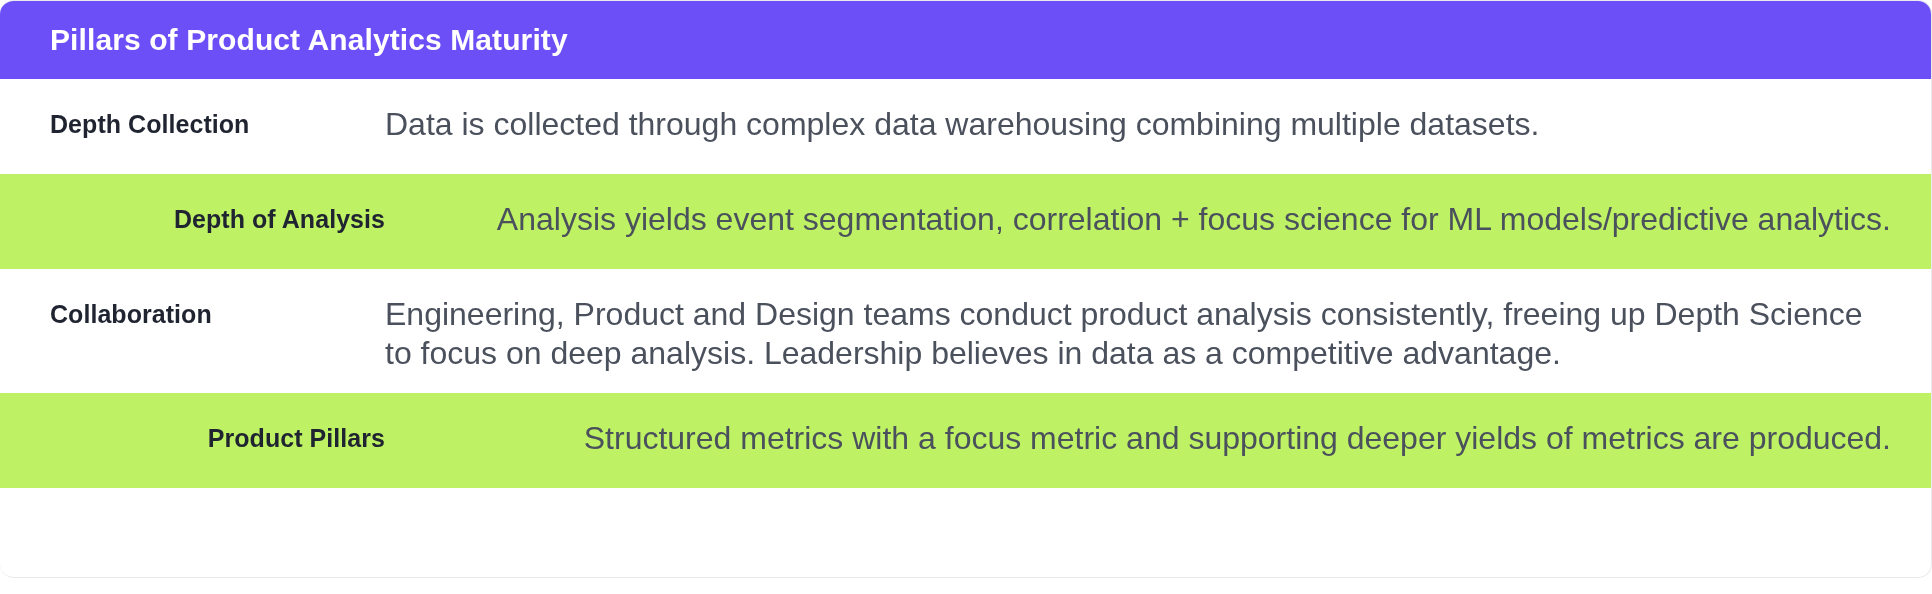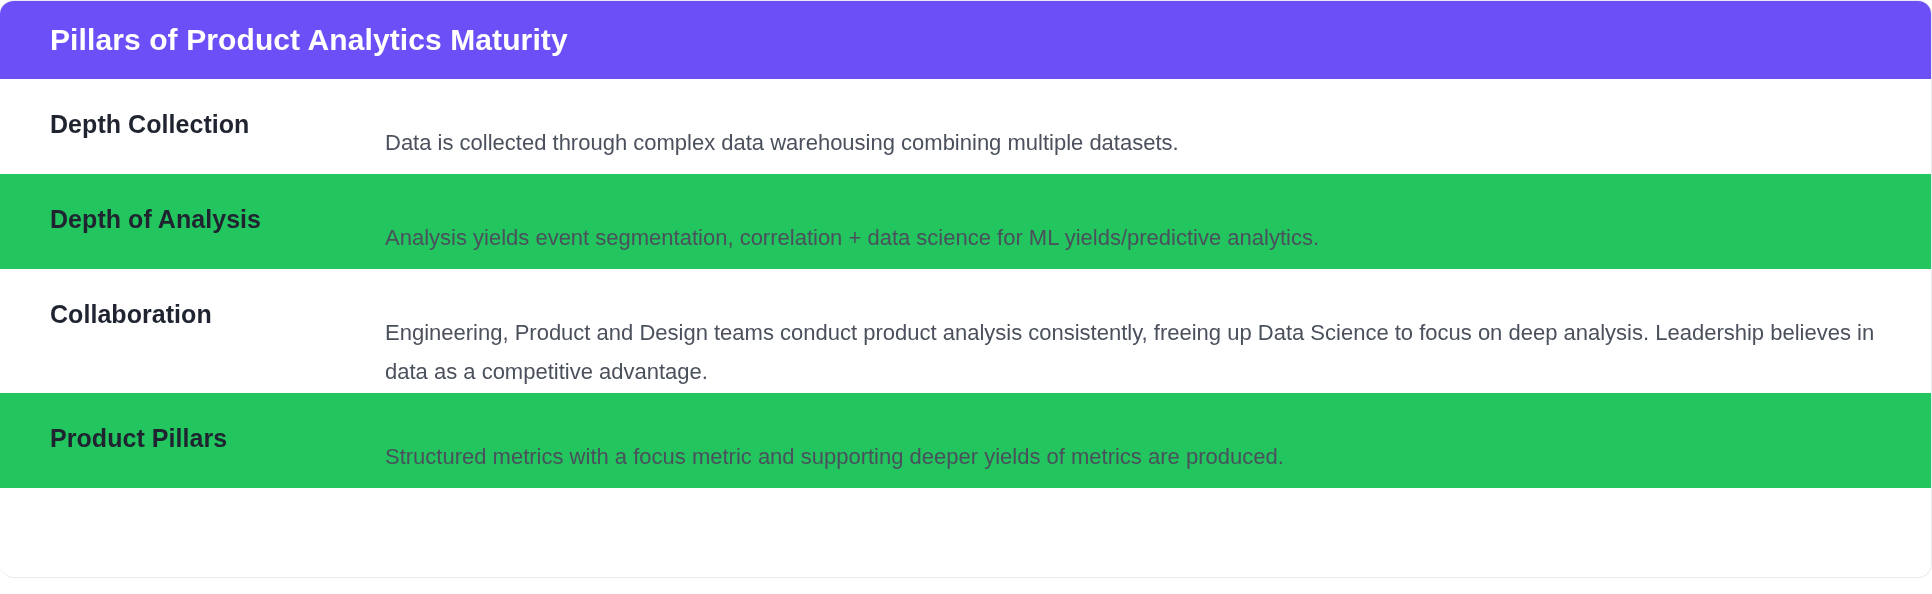--- a/index.html
+++ b/index.html
@@ -74,11 +74,11 @@
 
   .row-desc {
     flex: 1;
-    font-size: 22px;
+    font-size: 32px;
     font-weight: normal;
     color: #4a505c;
     line-height: 39px;
-    padding-top: 44px;
+    padding-top: 26px;
     box-sizing: border-box;
   }
 </style>

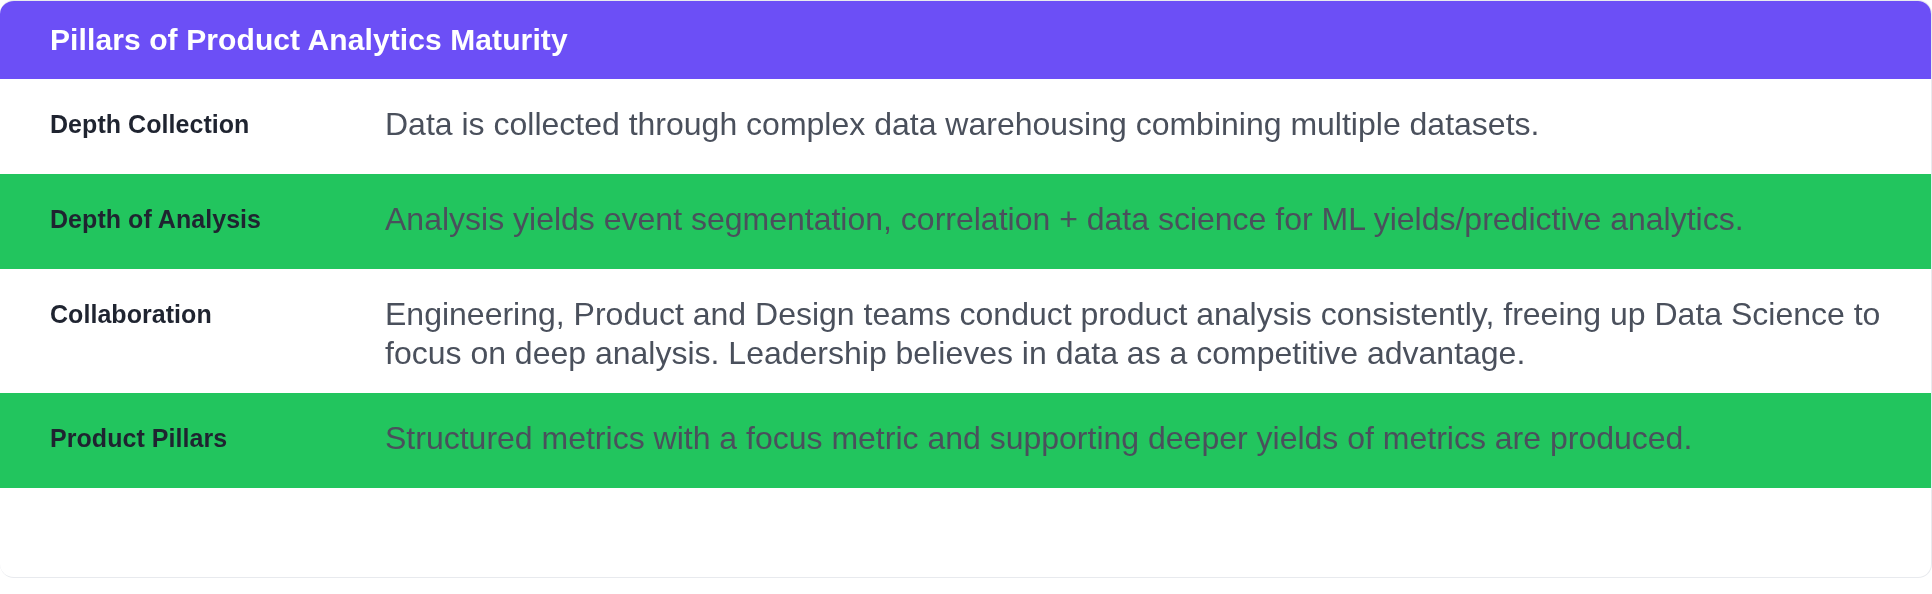--- a/index.html
+++ b/index.html
@@ -56,7 +56,7 @@
     padding-right: 40px;
   }
   .table-row.odd  { background: #ffffff; }
-  .table-row.even { background: #22c55e; }
+  .table-row.even { background: #bef264; text-align: right; }
 
   .row-h1 { height: 95px; }
   .row-h2 { height: 124px; }

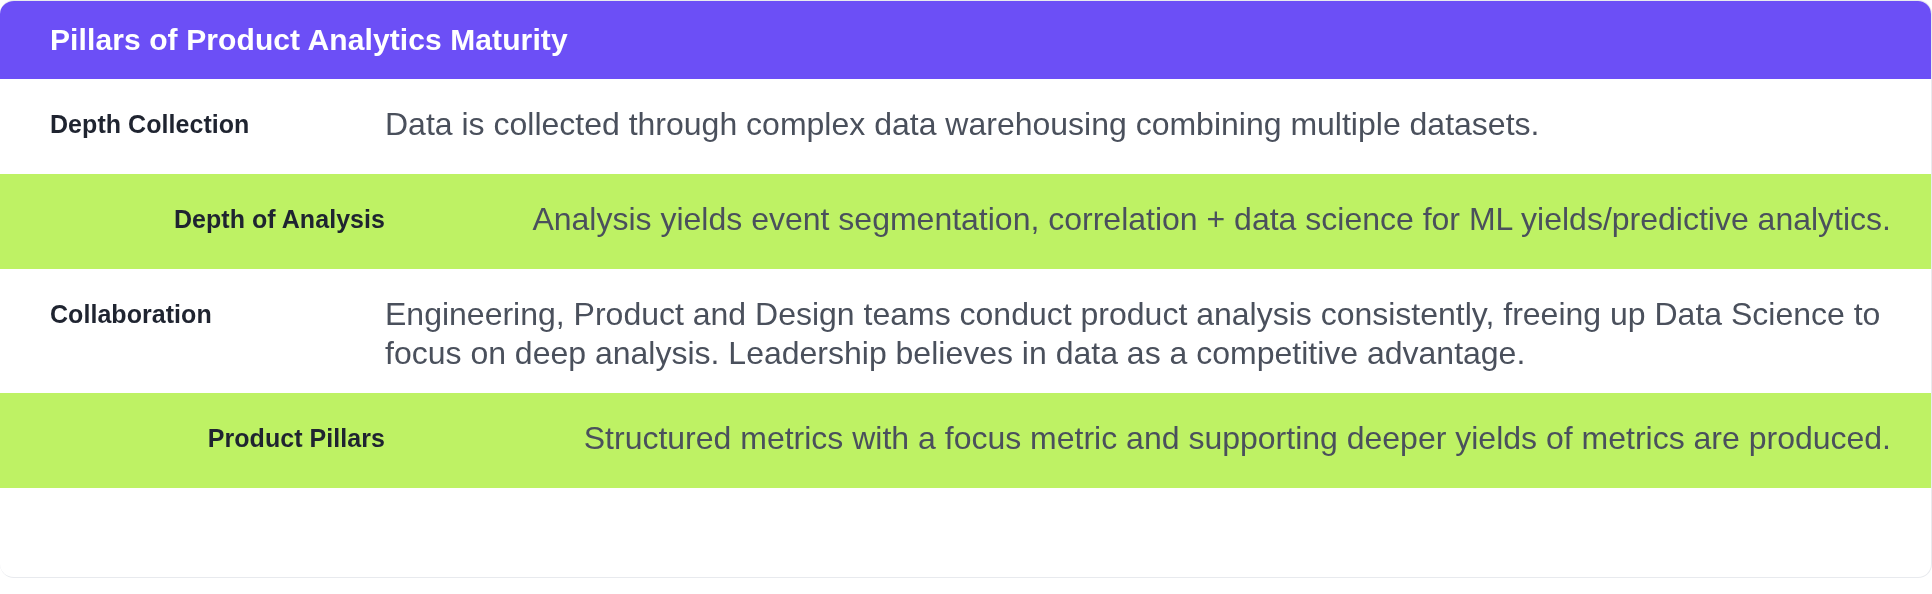--- a/index.html
+++ b/index.html
@@ -100,7 +100,7 @@
 
     <div class="table-row even row-h1">
       <div class="row-label">Depth of Analysis</div>
-      <div class="row-desc">Analysis yields event segmentation, correlation + data science for ML yields/predictive analytics.</div>
+      <div class="row-desc">Analysis yields event segmentation, correlation + focus science for ML models/predictive analytics.</div>
     </div>
 
     <div class="table-row odd row-h2">

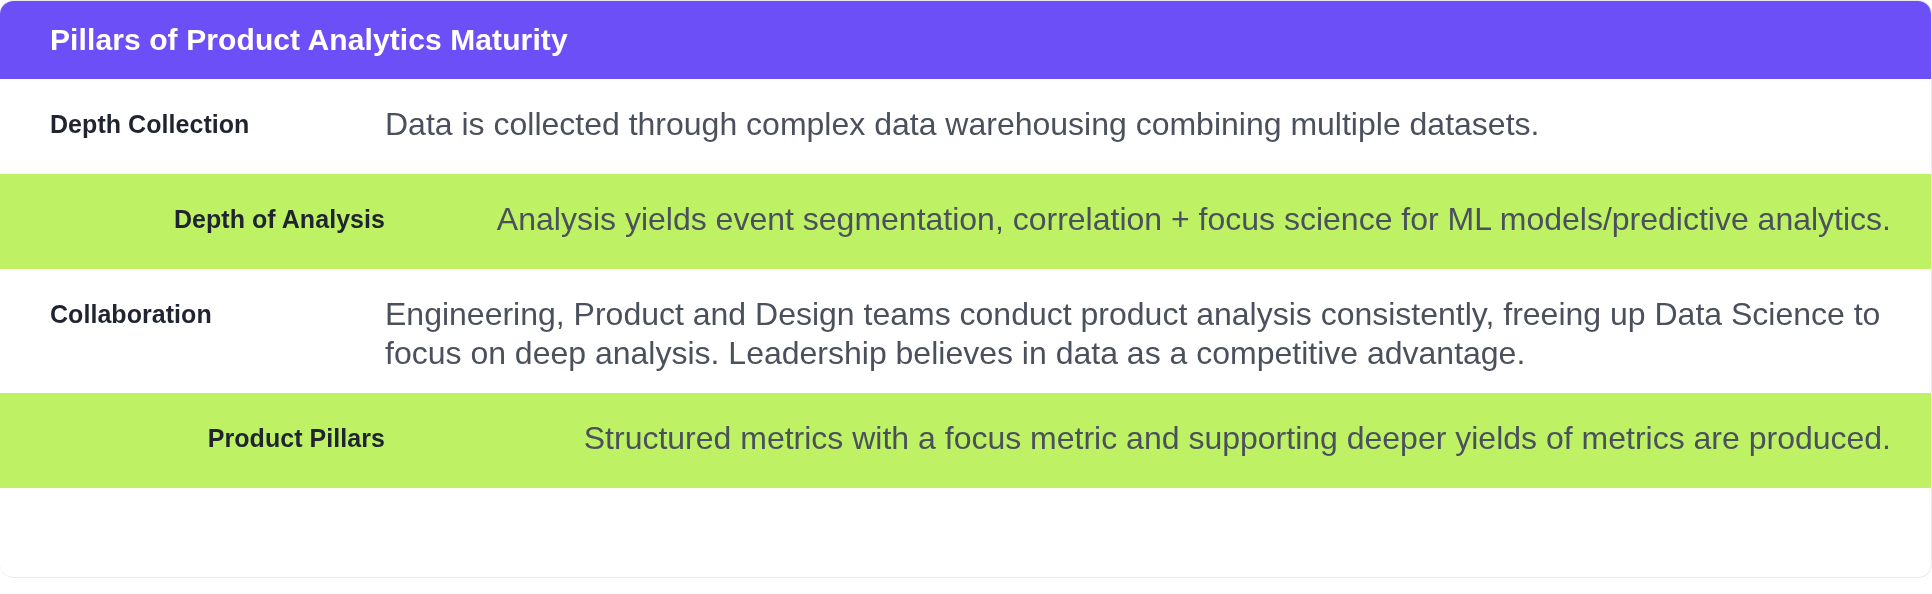--- a/index.html
+++ b/index.html
@@ -105,7 +105,7 @@
 
     <div class="table-row odd row-h2">
       <div class="row-label">Collaboration</div>
-      <div class="row-desc">Engineering, Product and Design teams conduct product analysis consistently, freeing up Data Science to focus on deep analysis. Leadership believes in data as a competitive advantage.</div>
+      <div class="row-desc">Engineering, Product and Design teams conduct product analysis consistently, freeing up Depth Science to focus on deep analysis. Leadership believes in data as a competitive advantage.</div>
     </div>
 
     <div class="table-row even row-h1">

